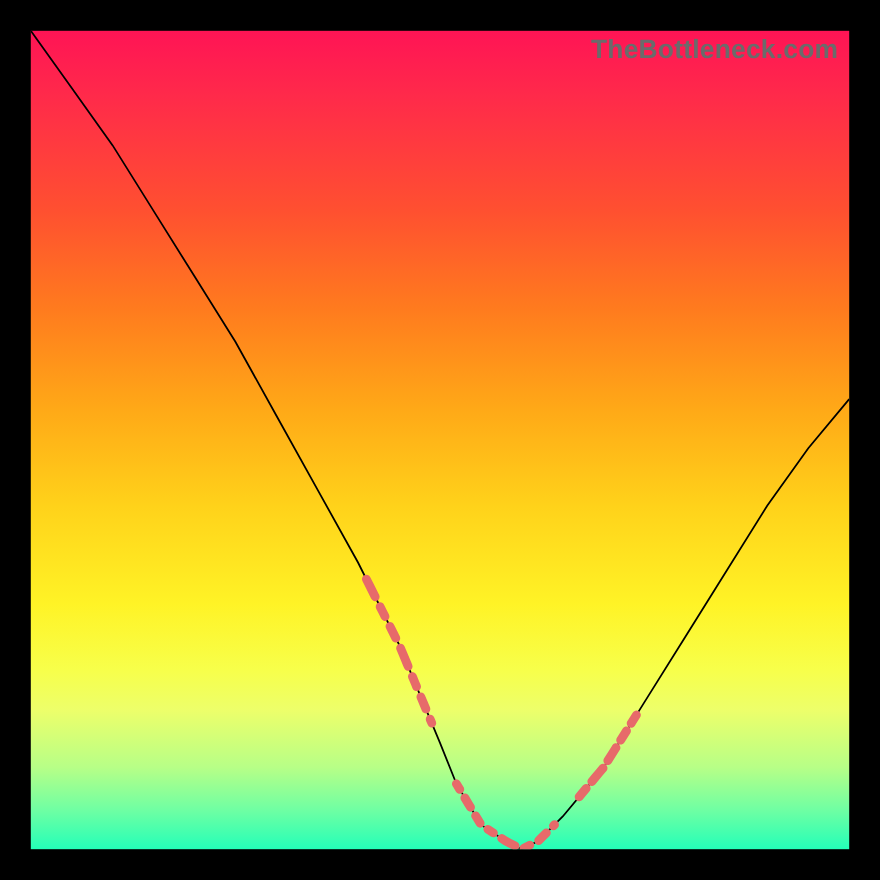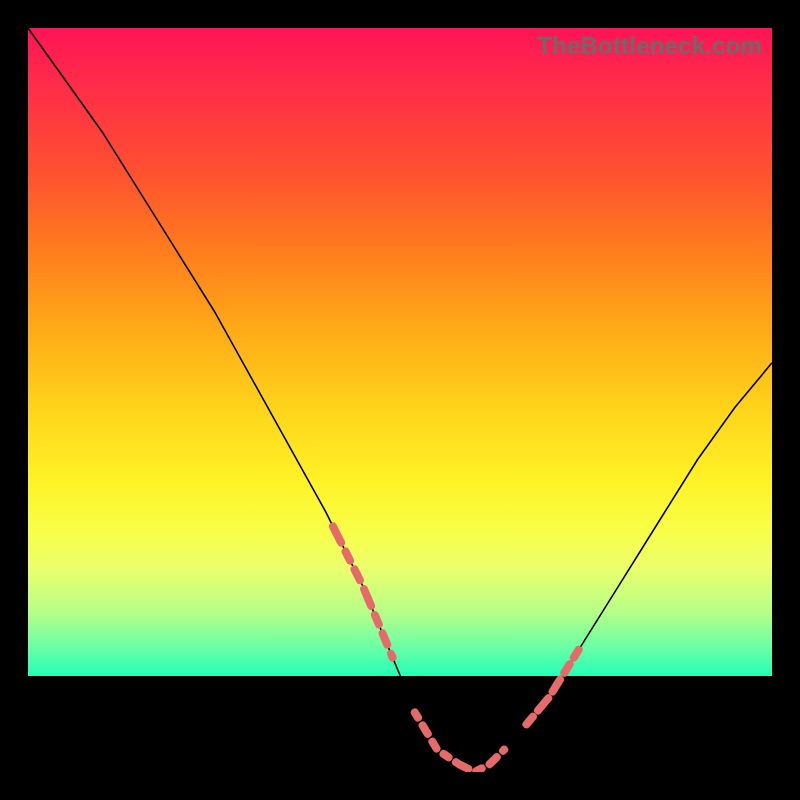--- a/index.html
+++ b/index.html
@@ -22,7 +22,7 @@
     left: 28px;
     top: 28px;
     width: 744px;
-    height: 648px;
+    height: 744px;
     background: linear-gradient(
       to bottom,
       #ff1455 0%,

